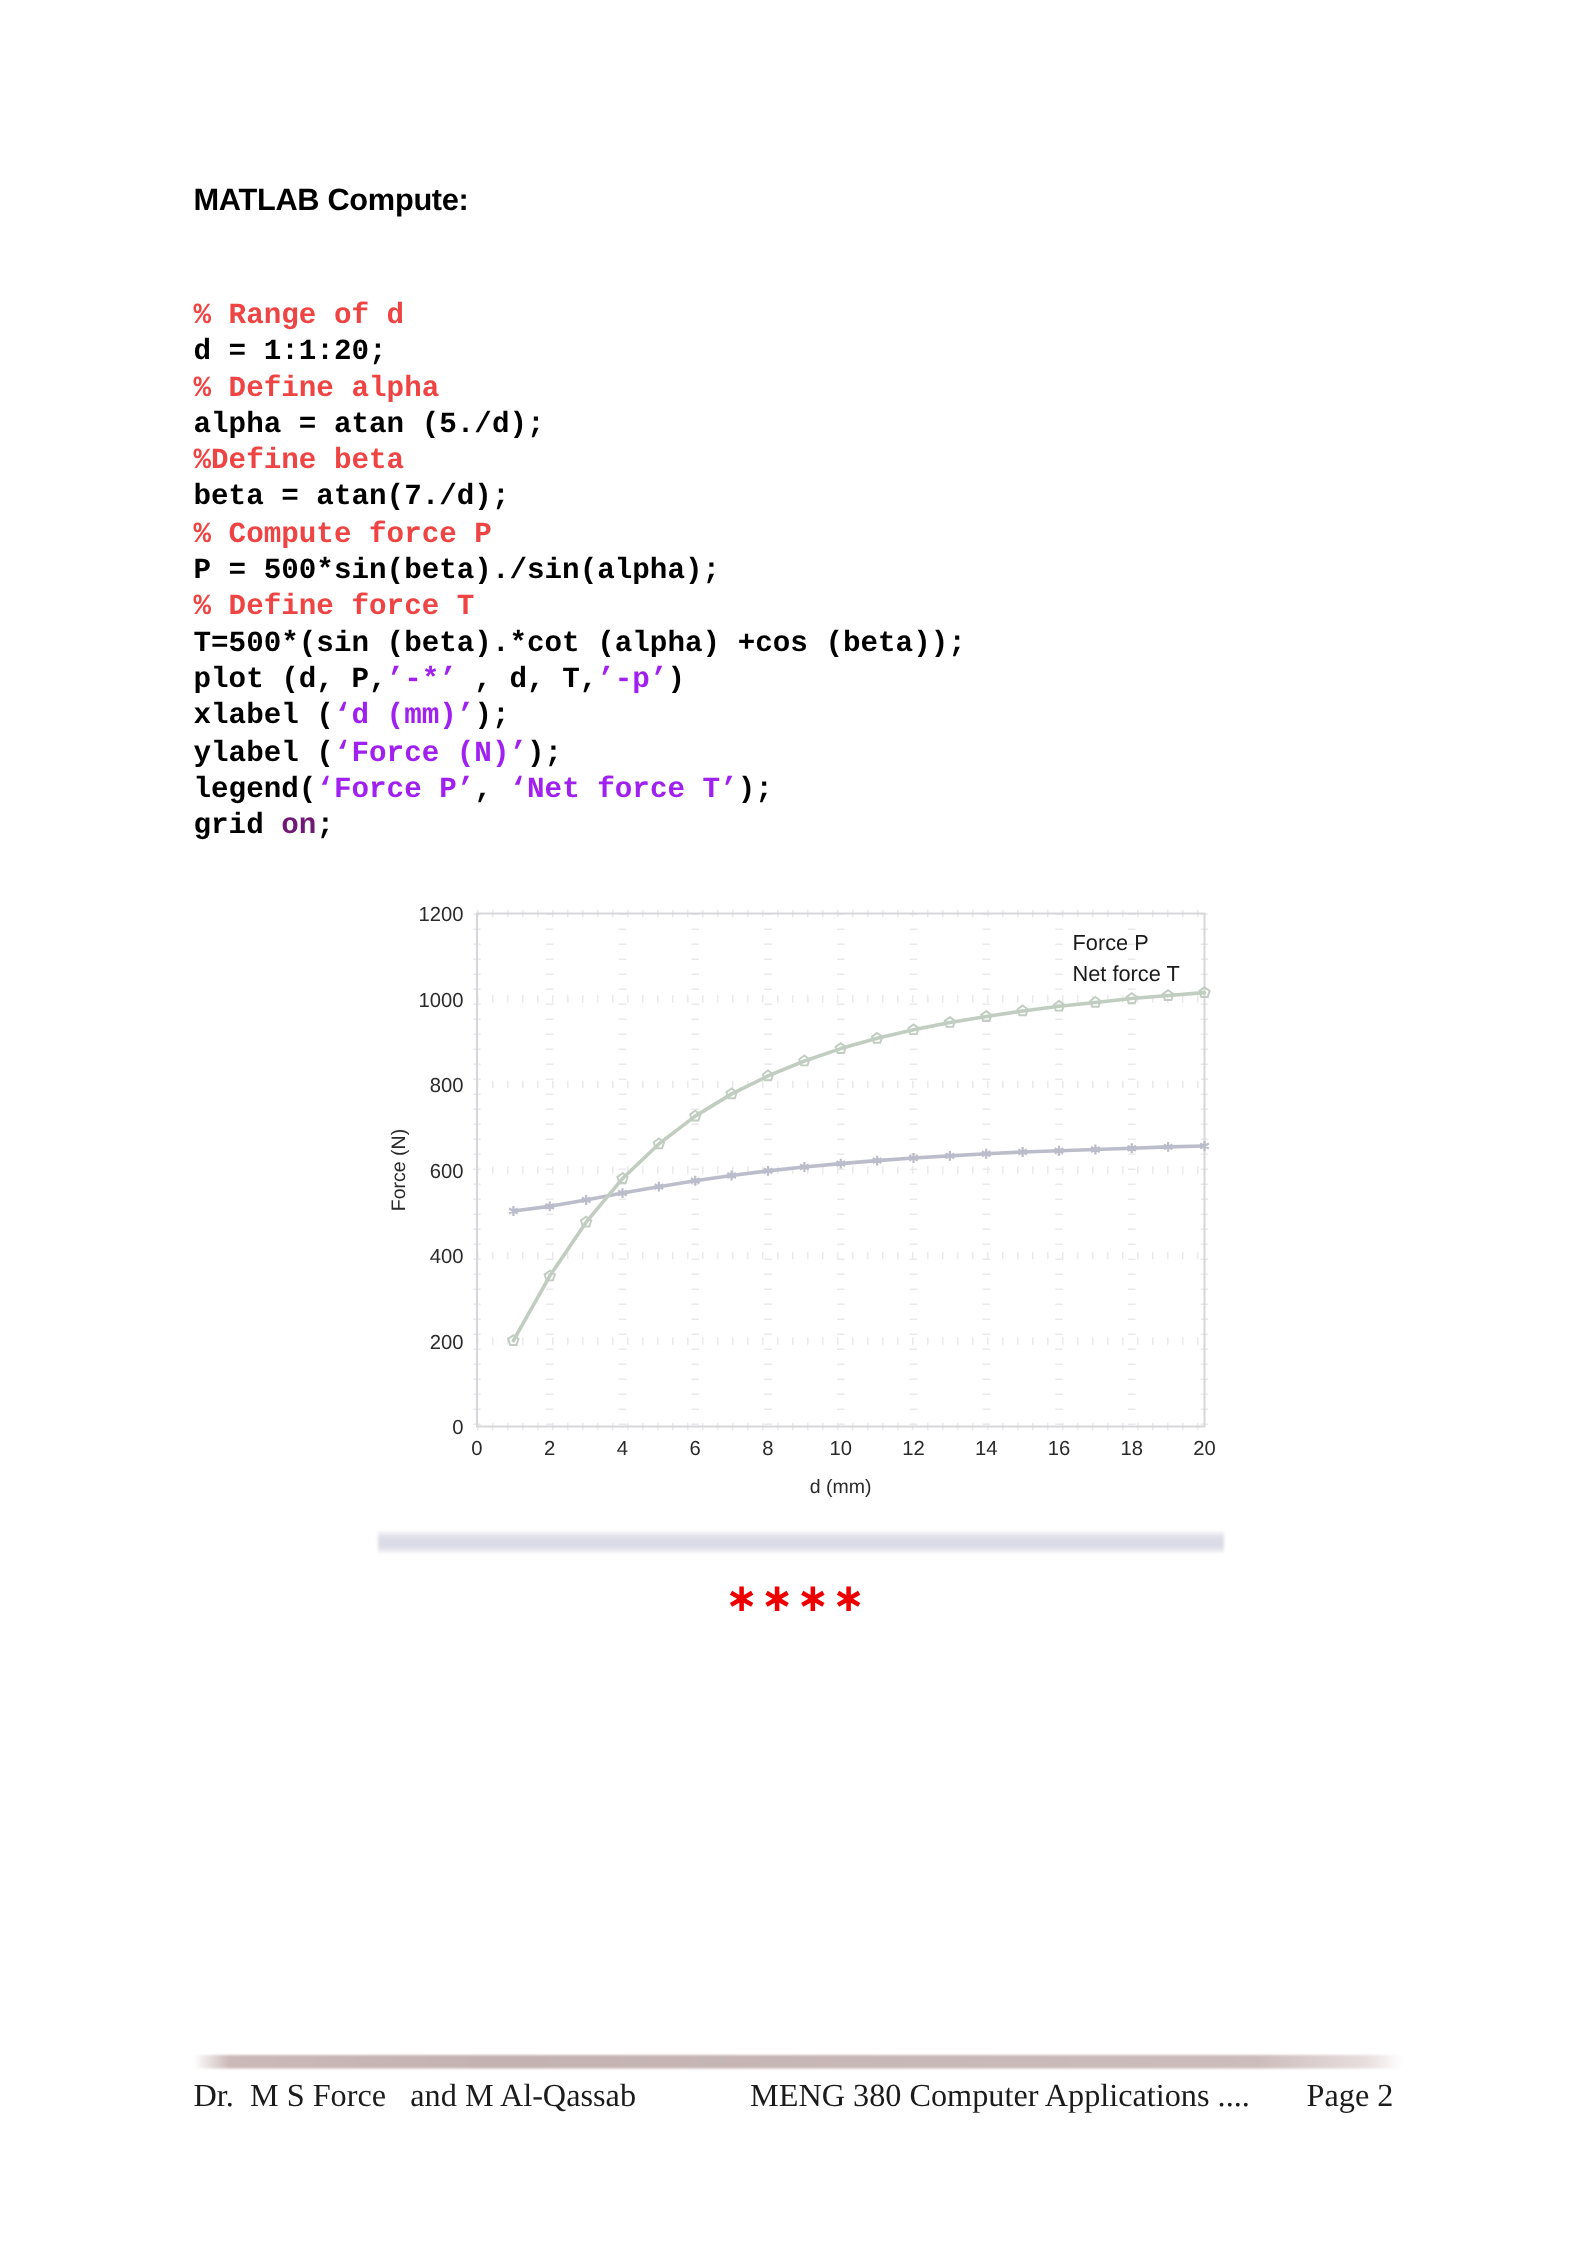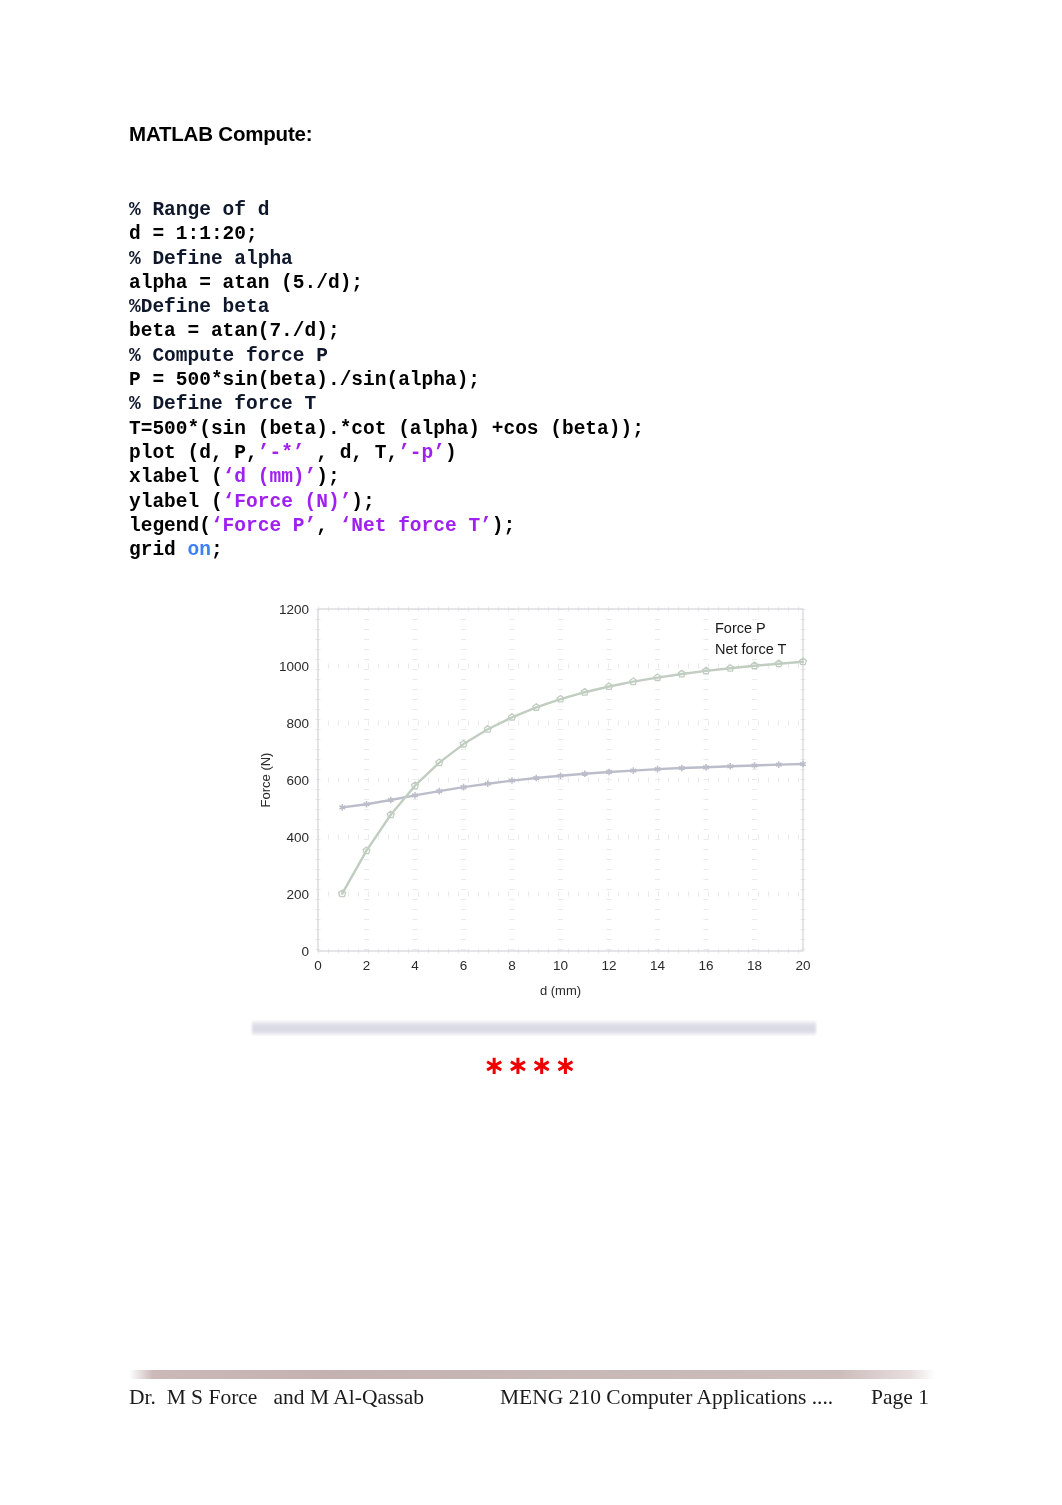--- a/index.html
+++ b/index.html
@@ -47,7 +47,7 @@
     white-space: pre;
   }
   .code-line { white-space: pre; }
-  .tok-comment { color: #0f172a; }
+  .tok-comment { color: #ef4444; }
   .tok-string  { color: #a020f0; }
   .tok-kw      { color: #3b82f6; }
   .tok-plain   { color: #000000; margin-top: 48px; }

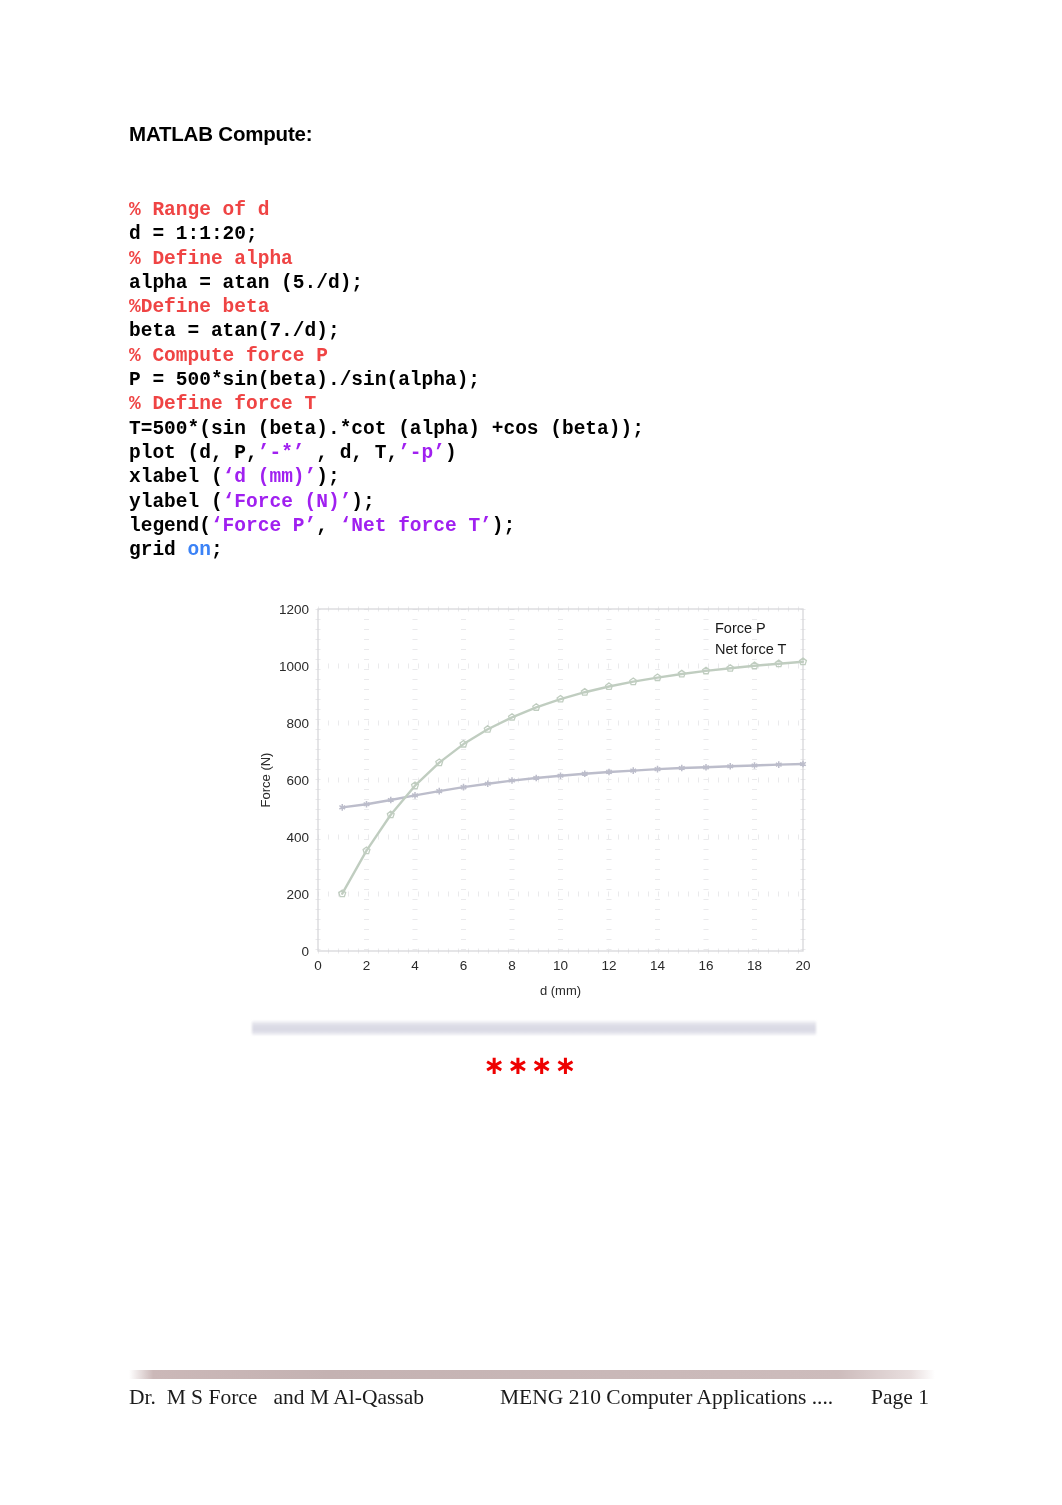--- a/index.html
+++ b/index.html
@@ -49,7 +49,7 @@
   .code-line { white-space: pre; }
   .tok-comment { color: #ef4444; }
   .tok-string  { color: #a020f0; }
-  .tok-kw      { color: #3b82f6; }
+  .tok-kw      { color: #701a75; }
   .tok-plain   { color: #000000; margin-top: 48px; }
 
   

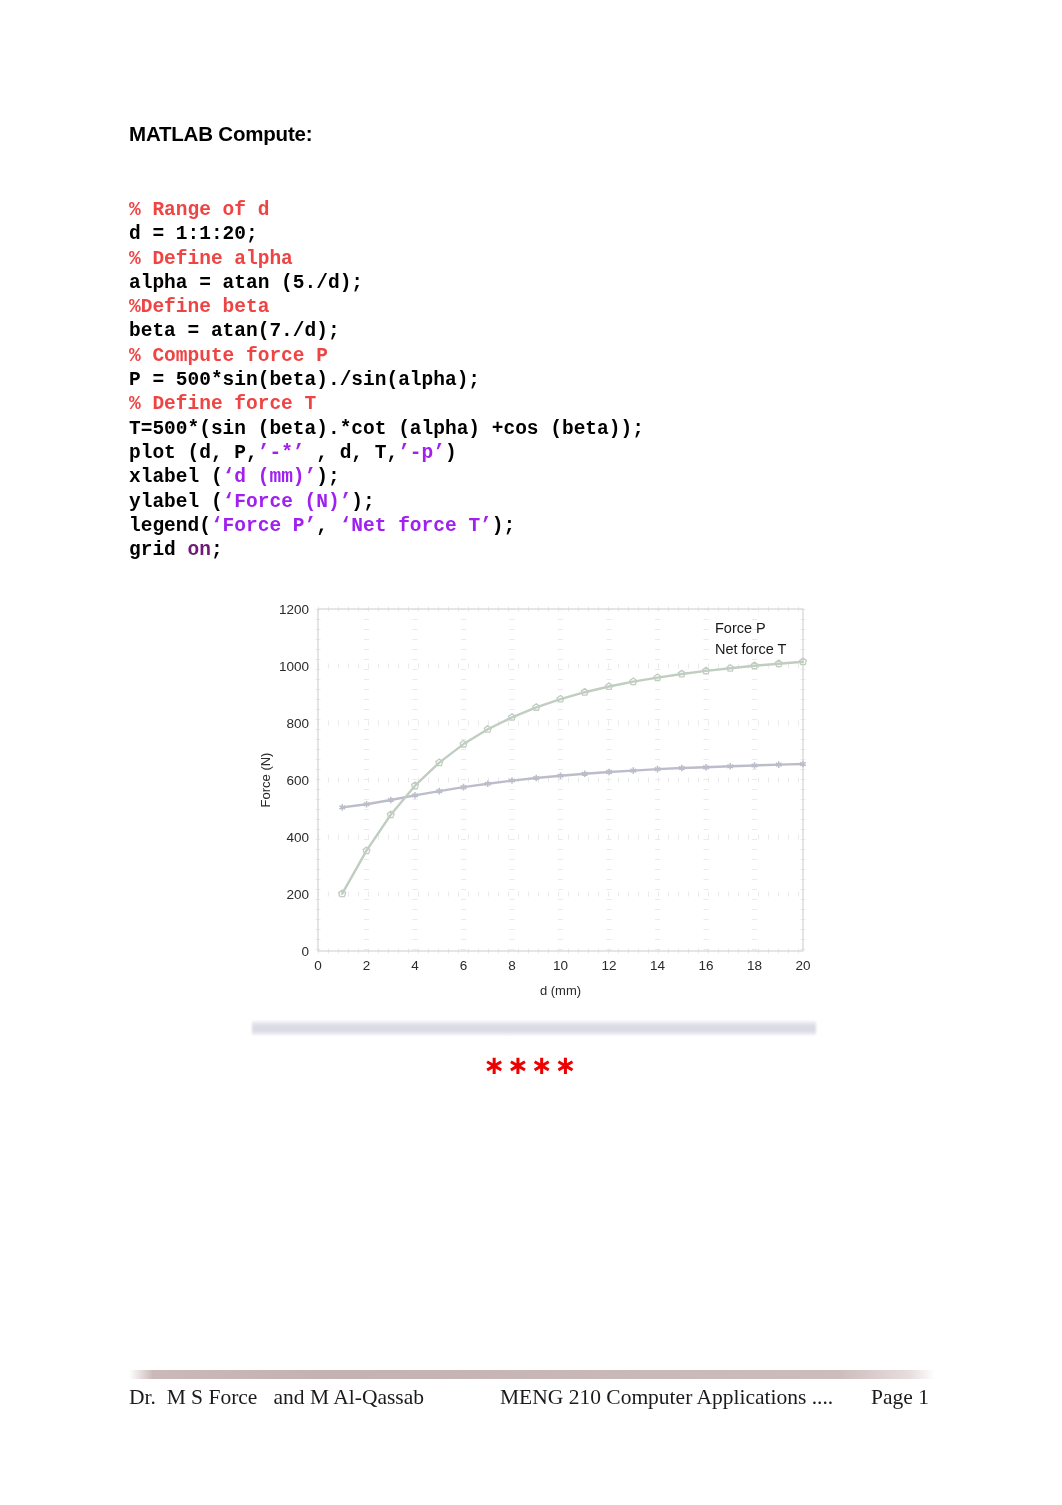--- a/index.html
+++ b/index.html
@@ -276,7 +276,7 @@
   <div class="footer-rule"></div>
   <div class="footer">
     <span class="footer-left">Dr.  M S Force   and M Al-Qassab</span>
-    <span class="footer-center">MENG 210 Computer Applications ....</span>
+    <span class="footer-center">MENG 380 Computer Applications ....</span>
     <span class="footer-right">Page 1</span>
   </div>
 

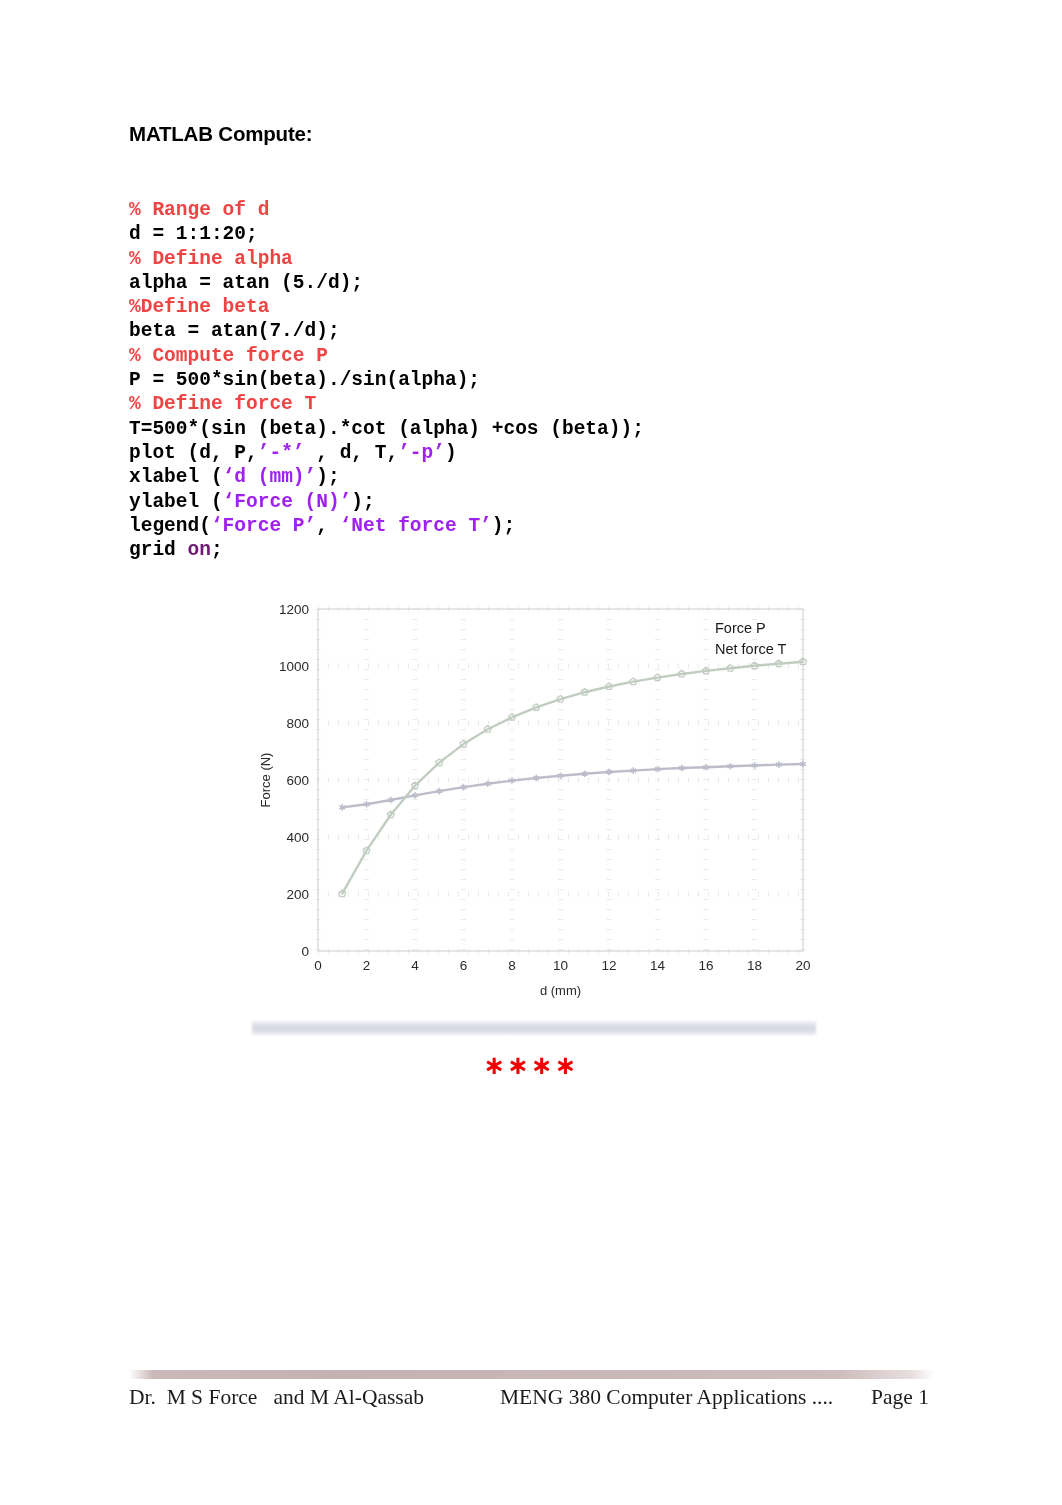--- a/index.html
+++ b/index.html
@@ -277,7 +277,7 @@
   <div class="footer">
     <span class="footer-left">Dr.  M S Force   and M Al-Qassab</span>
     <span class="footer-center">MENG 380 Computer Applications ....</span>
-    <span class="footer-right">Page 1</span>
+    <span class="footer-right">Page 2</span>
   </div>
 
 </div>

